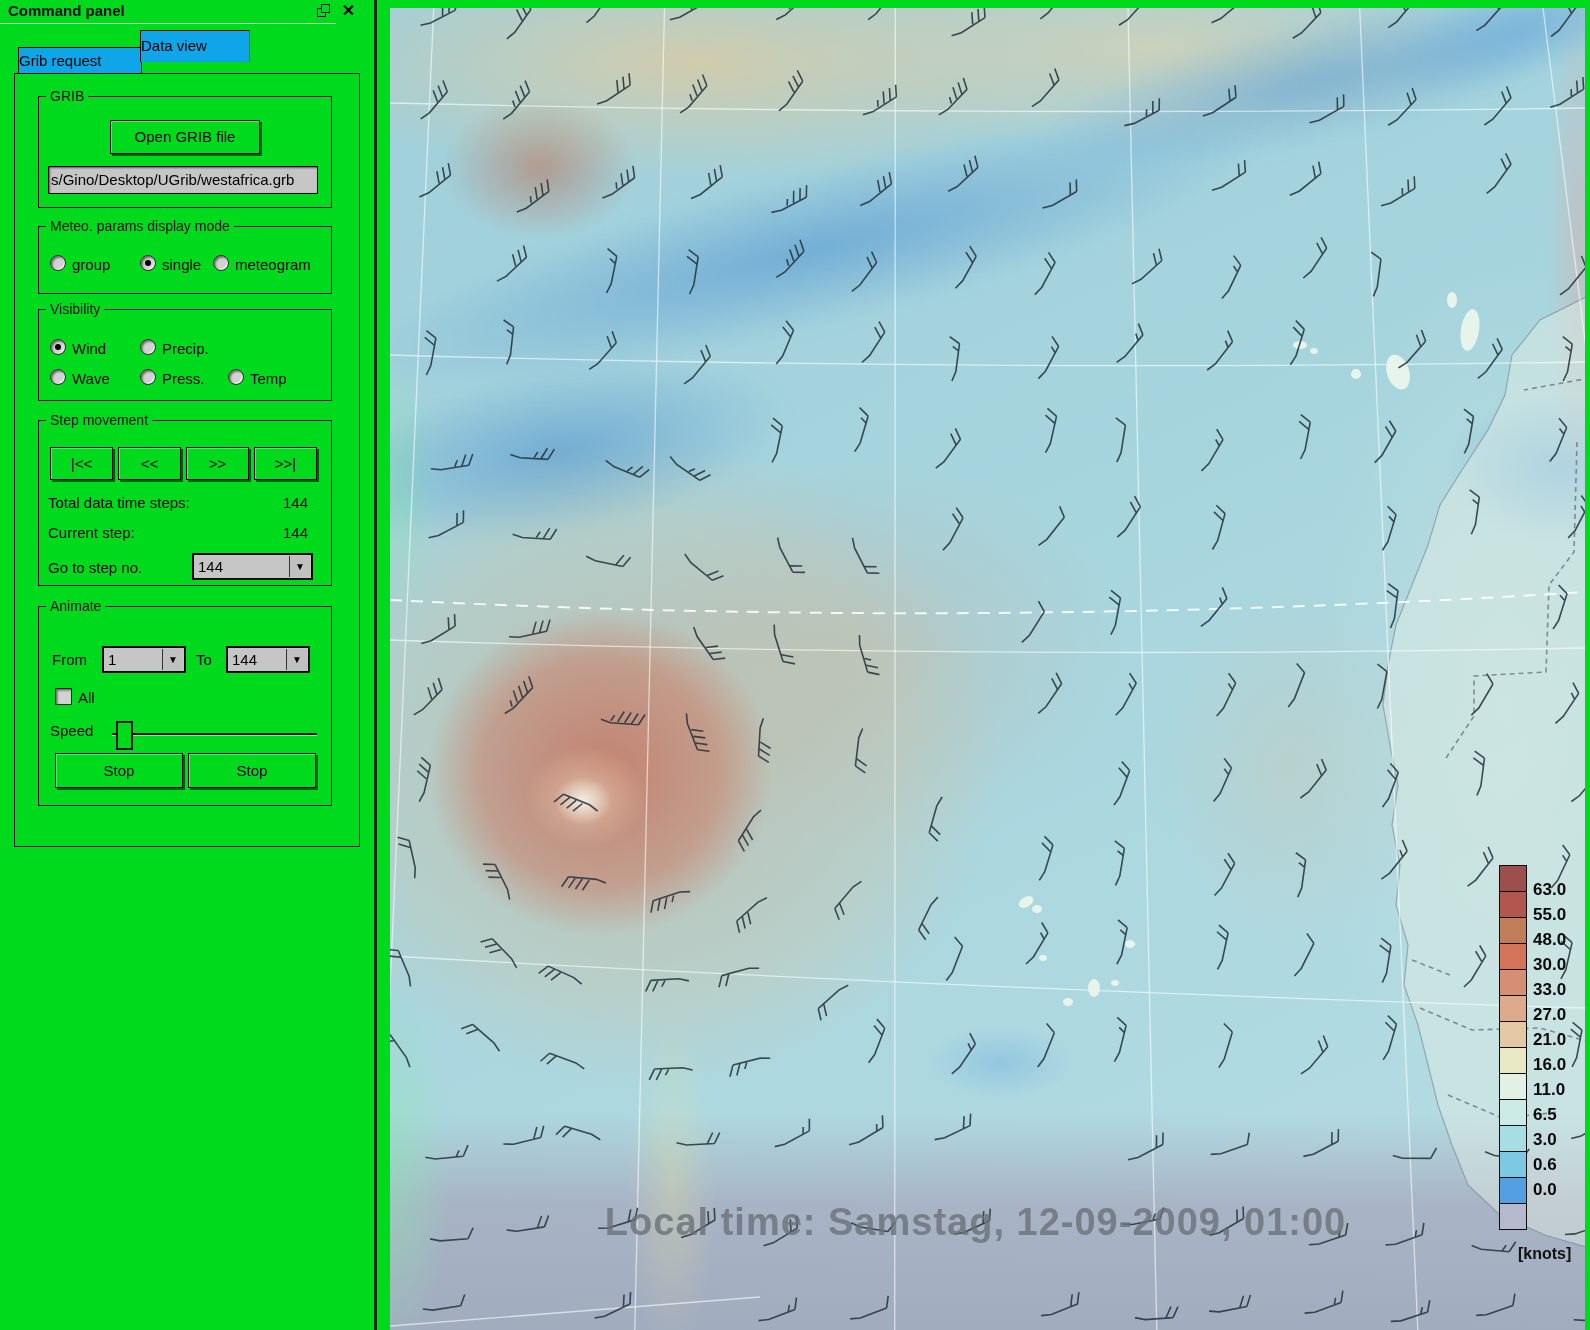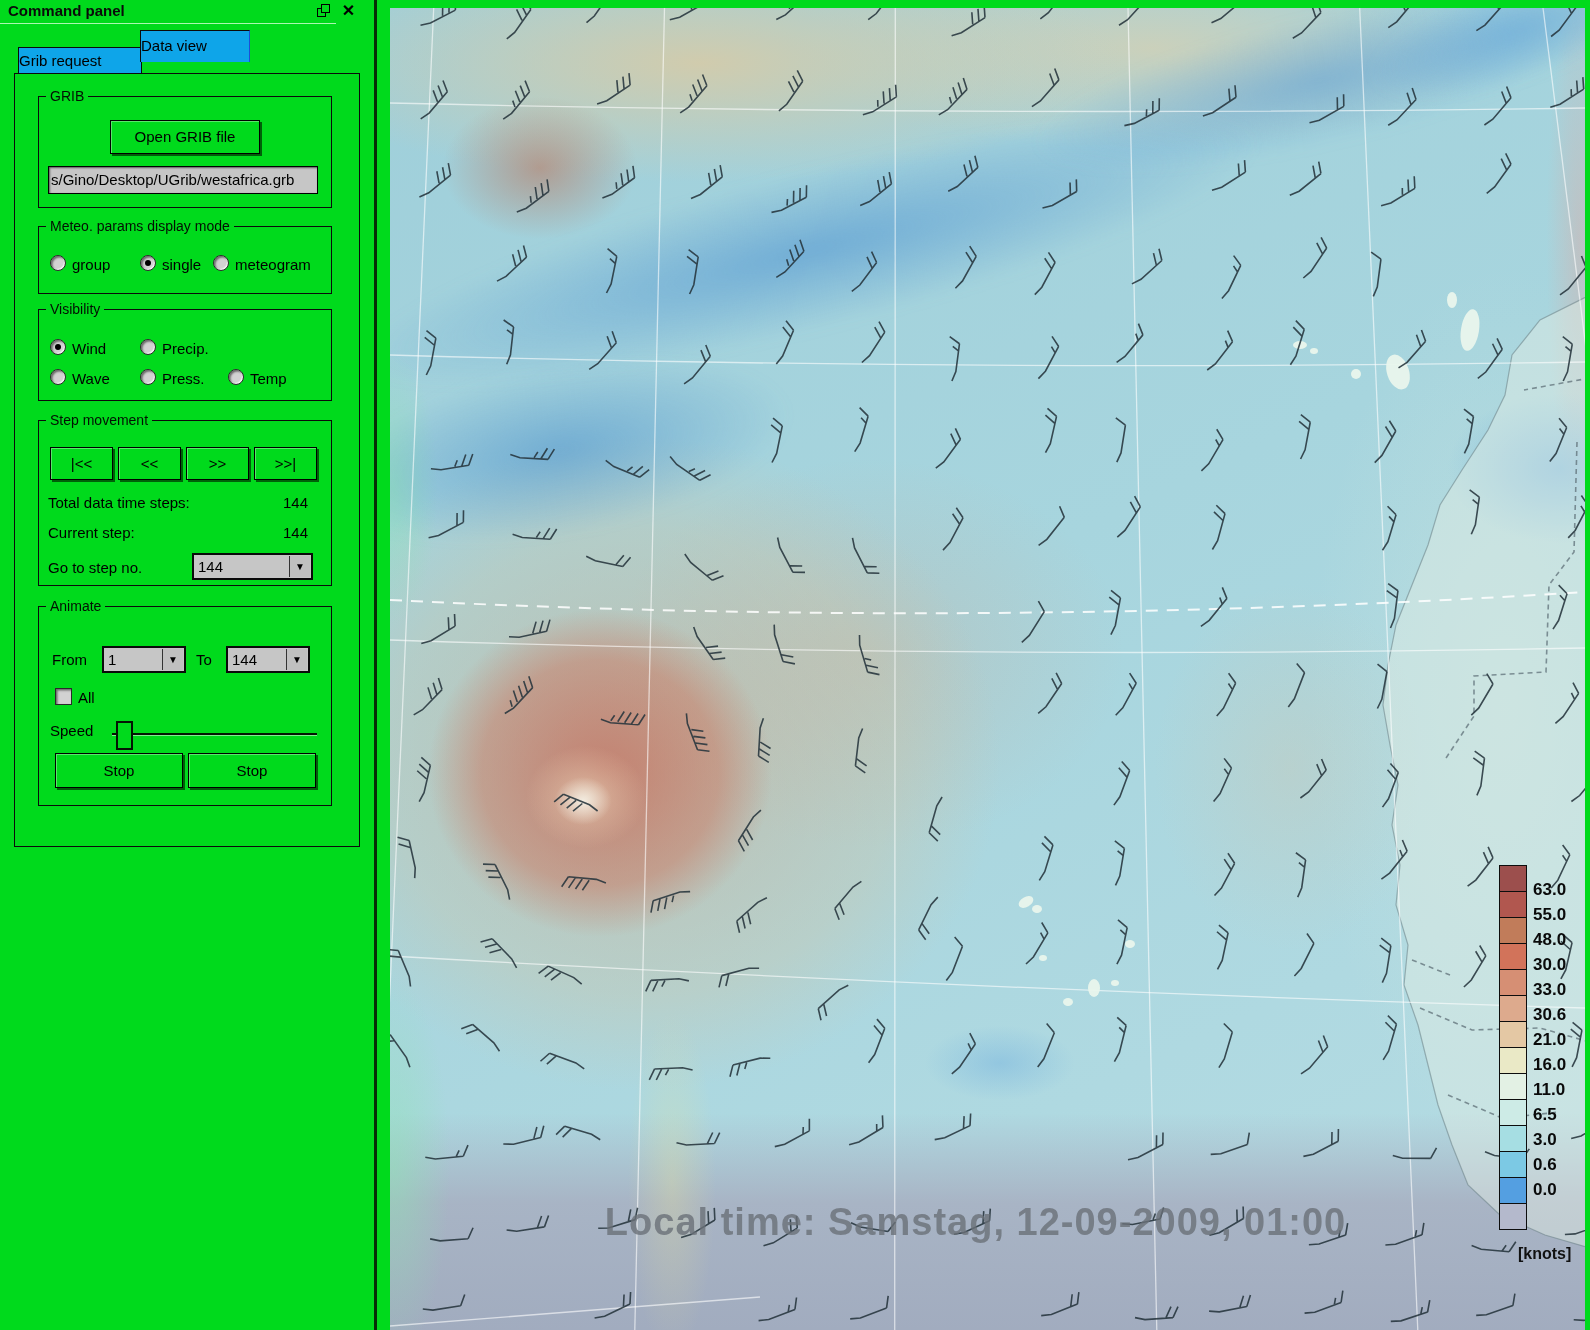--- a/index.html
+++ b/index.html
@@ -474,7 +474,7 @@
       <span class="legend-label" style="left: 1143px; top: 922px;">48.0</span>
       <span class="legend-label" style="left: 1143px; top: 947px;">30.0</span>
       <span class="legend-label" style="left: 1143px; top: 972px;">33.0</span>
-      <span class="legend-label" style="left: 1143px; top: 997px;">30.6</span>
+      <span class="legend-label" style="left: 1143px; top: 997px;">27.0</span>
       <span class="legend-label" style="left: 1143px; top: 1022px;">21.0</span>
       <span class="legend-label" style="left: 1143px; top: 1047px;">16.0</span>
       <span class="legend-label" style="left: 1143px; top: 1072px;">11.0</span>

